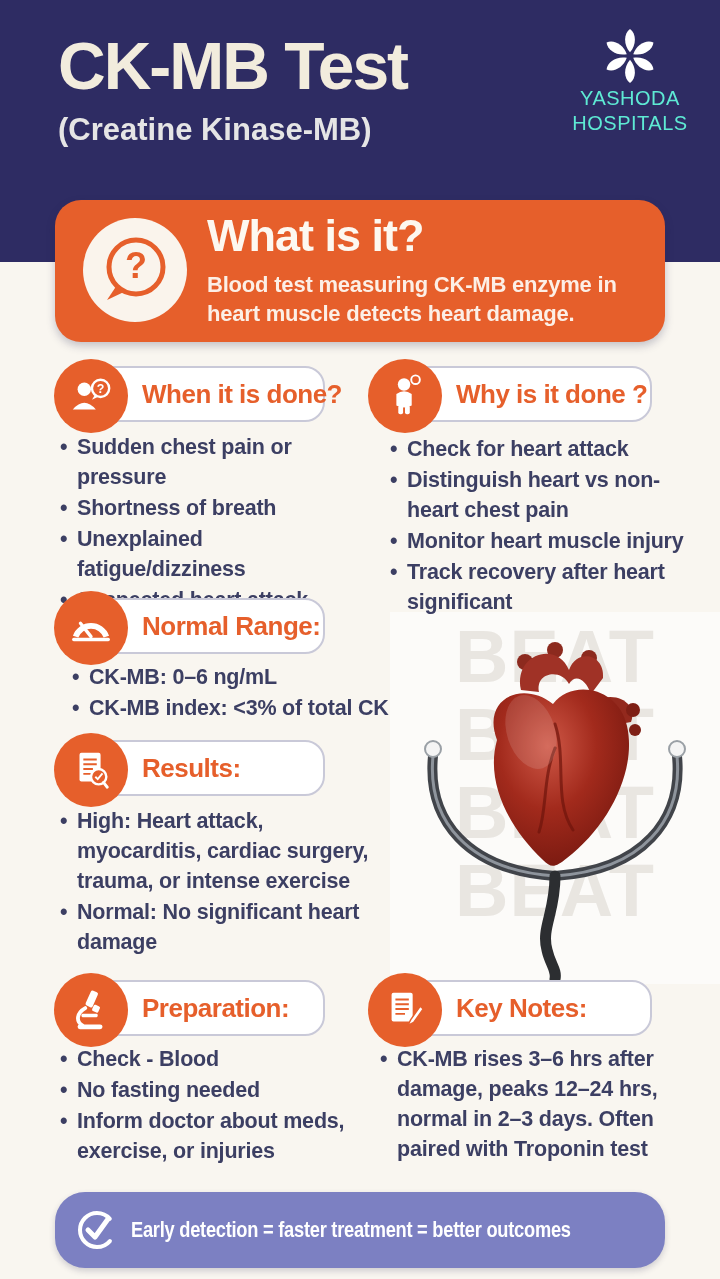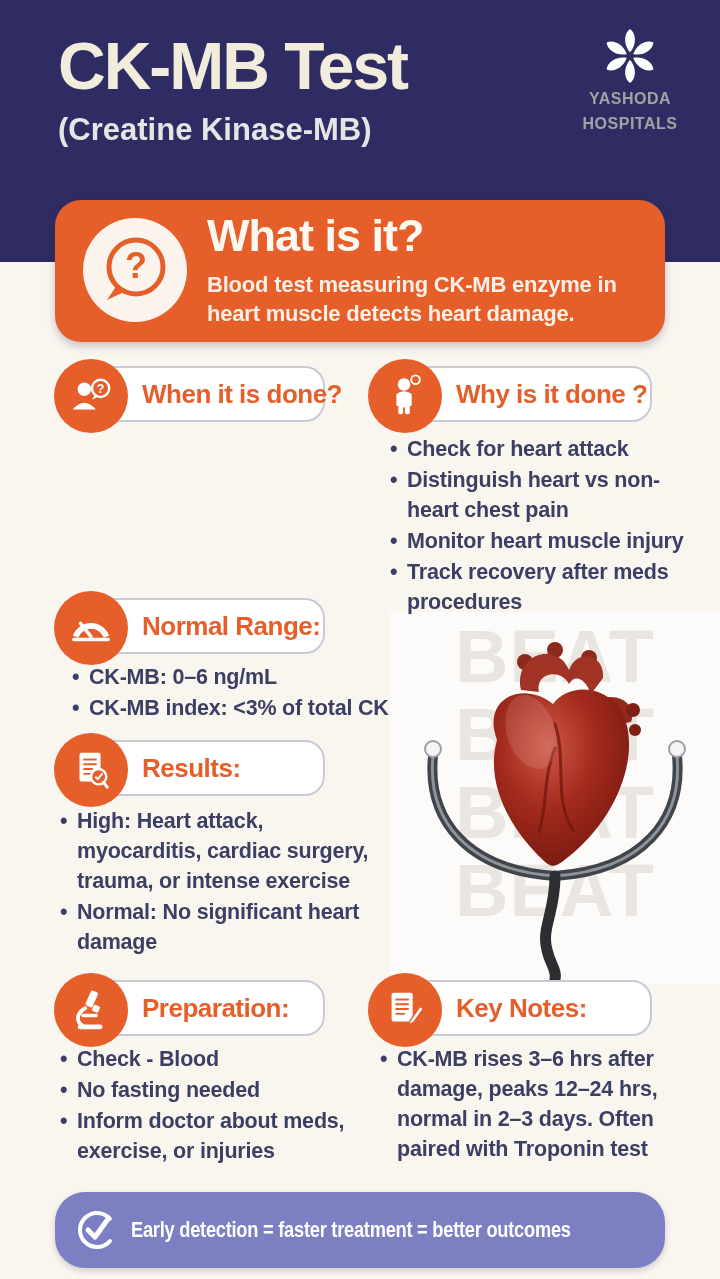--- a/index.html
+++ b/index.html
@@ -13,7 +13,7 @@
   .subtitle { position:absolute; left:58px; top:112px; font-size:31px; font-weight:bold; color:#e5e5e5; }
   .logo { position:absolute; left:552px; top:28px; width:156px; text-align:center; }
   .logo svg { display:block; margin:0 auto 2px auto; }
-  .logo-line { font-size:16px; font-weight:bold; color:#a3a3a3; letter-spacing:0.5px; line-height:25px; }
+  .logo-line { font-size:20px; font-weight:normal; color:#5eead4; letter-spacing:0.5px; line-height:25px; }
 
   
   .what-banner { position:absolute; left:55px; top:200px; width:610px; height:142px;

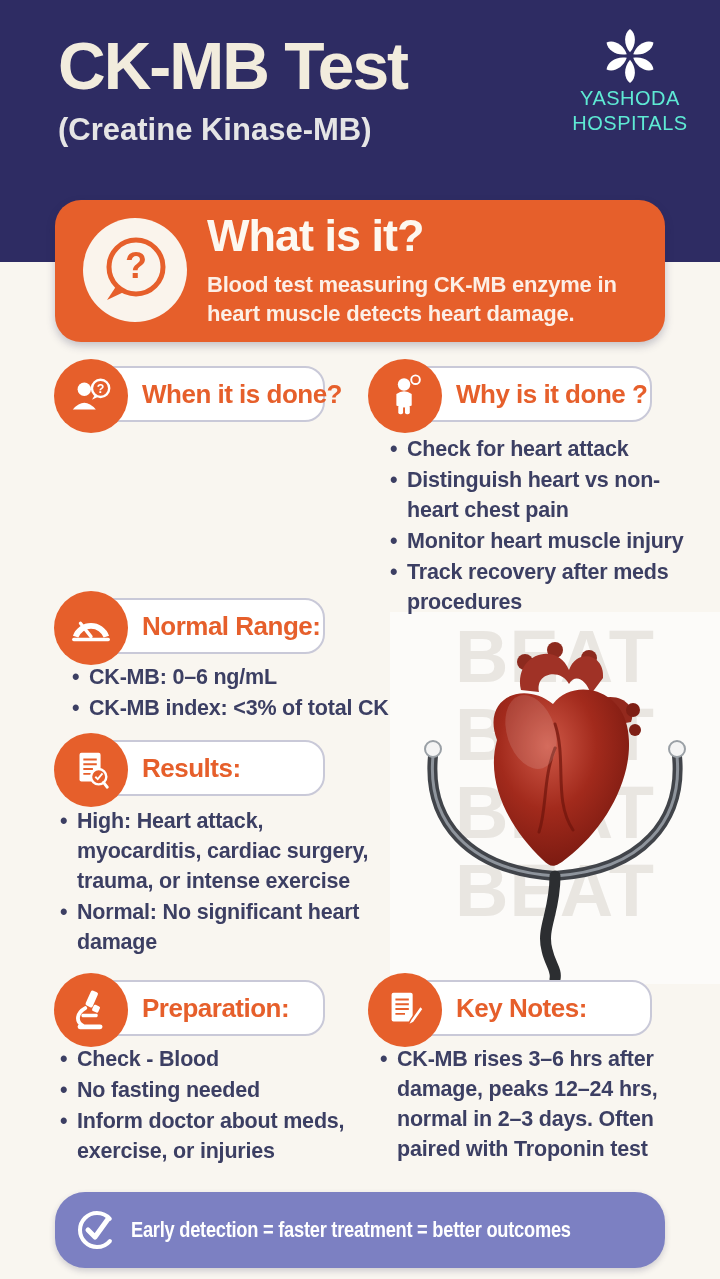--- a/index.html
+++ b/index.html
@@ -140,6 +140,12 @@
     </div>
     <span class="pill-title">When it is done?</span>
   </div>
+  <ul class="blist" style="left:58px; top:432px; width:292px">
+    <li>Sudden chest pain or pressure</li>
+    <li>Shortness of breath</li>
+    <li>Unexplained fatigue/dizziness</li>
+    <li>Suspected heart attack</li>
+  </ul>
 
   <div class="pill right" style="top:366px">
     <div class="pill-circle">

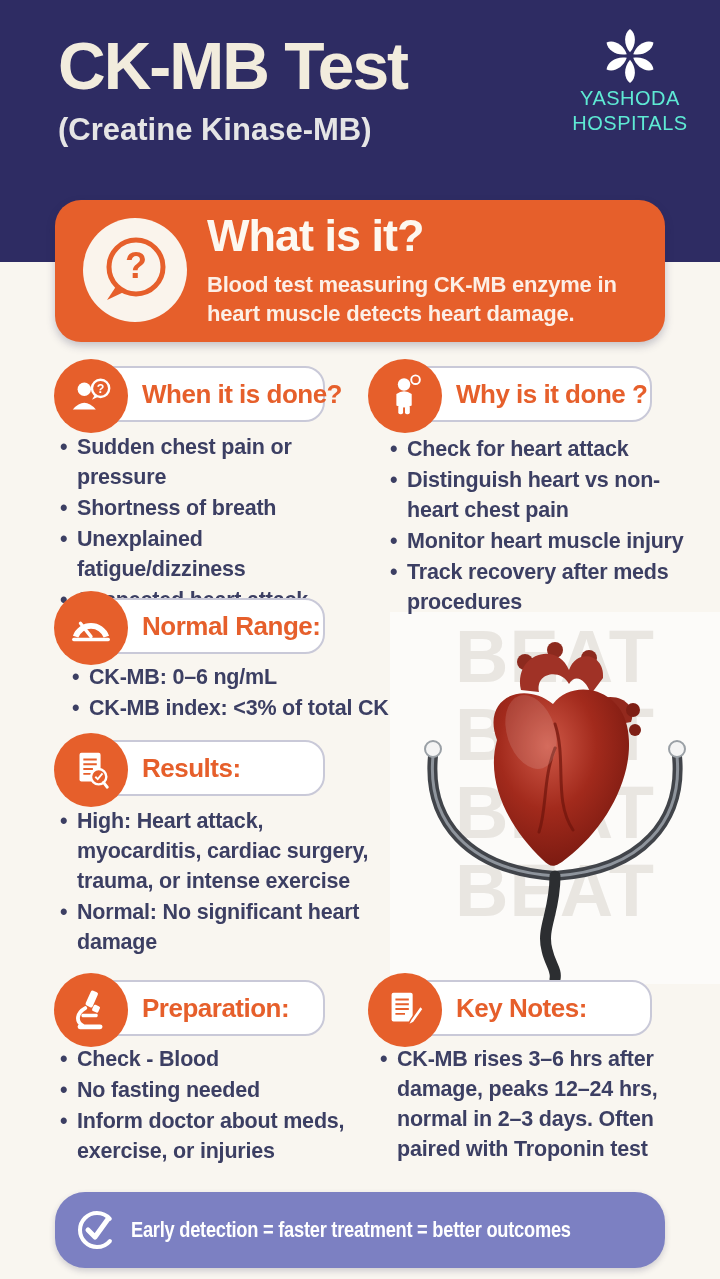--- a/index.html
+++ b/index.html
@@ -163,7 +163,7 @@
     <li>Check for heart attack</li>
     <li>Distinguish heart vs non-heart chest pain</li>
     <li>Monitor heart muscle injury</li>
-    <li>Track recovery after meds procedures</li>
+    <li>Track recovery after heart significant</li>
   </ul>
 
   <div class="pill left" style="top:598px">

